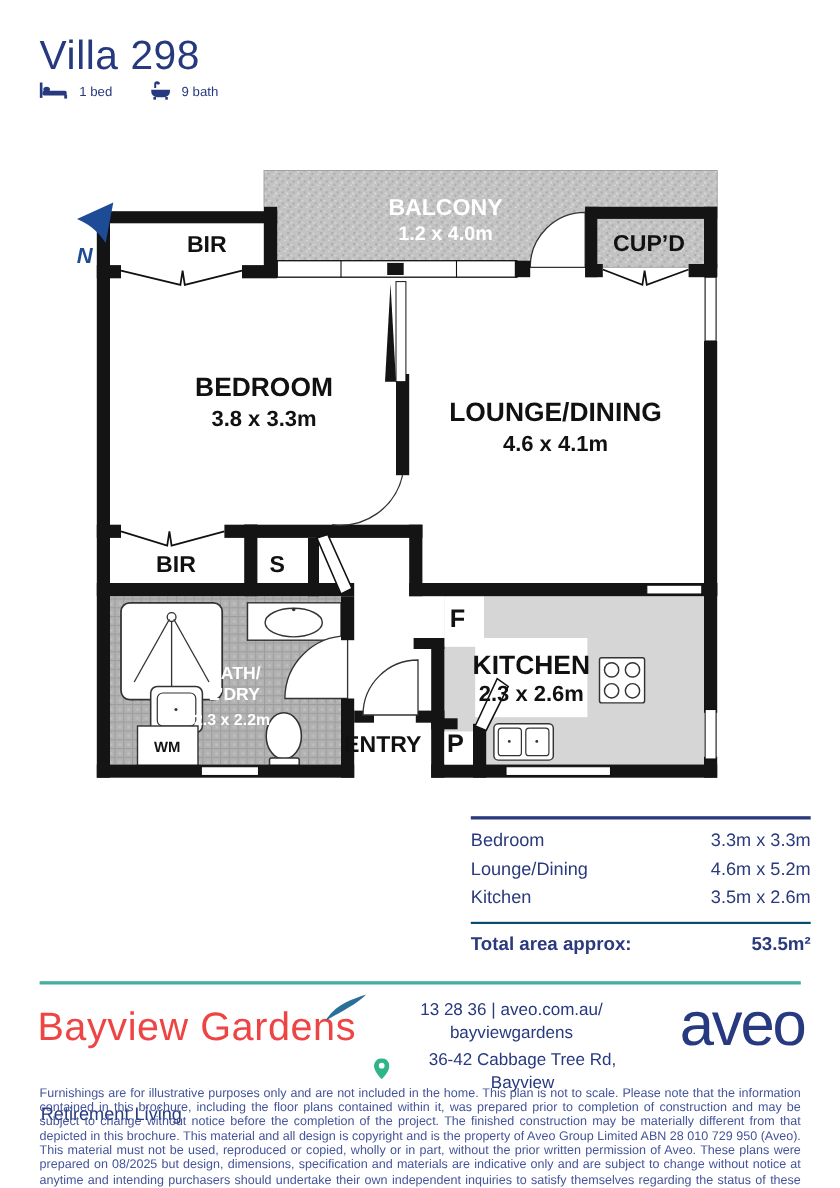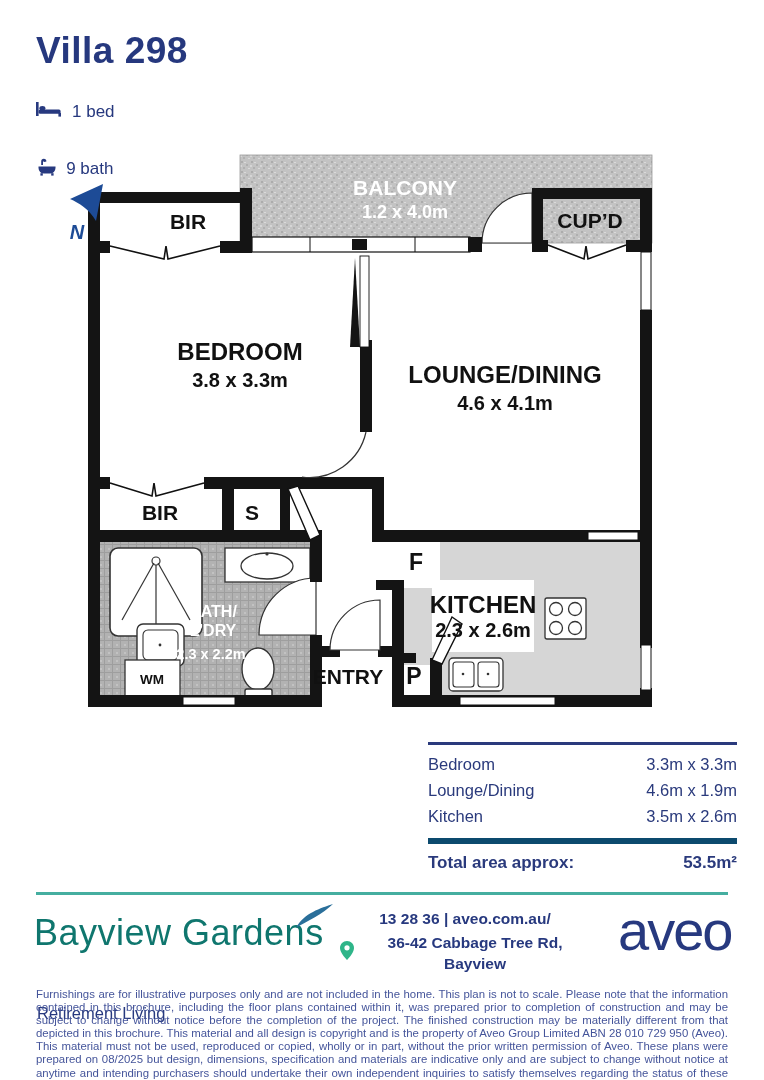--- a/index.html
+++ b/index.html
@@ -6,7 +6,7 @@
   #page{position:relative;width:764px;height:1080px;background:#fff;overflow:hidden;
         font-family:"Liberation Sans",sans-serif;}
   
-  .title{position:absolute;left:36px;top:30px;font-size:37px;color:#26387E;letter-spacing:.5px;font-weight:bold;}
+  .title{position:absolute;left:36px;top:30px;font-size:37px;color:#26387E;letter-spacing:.5px;}
   .facts{position:absolute;left:36px;top:100px;display:flex;align-items:center;gap:34px;
          color:#26387E;font-size:17px;flex-direction:column;}
   .fact{display:flex;align-items:center;gap:9px;}

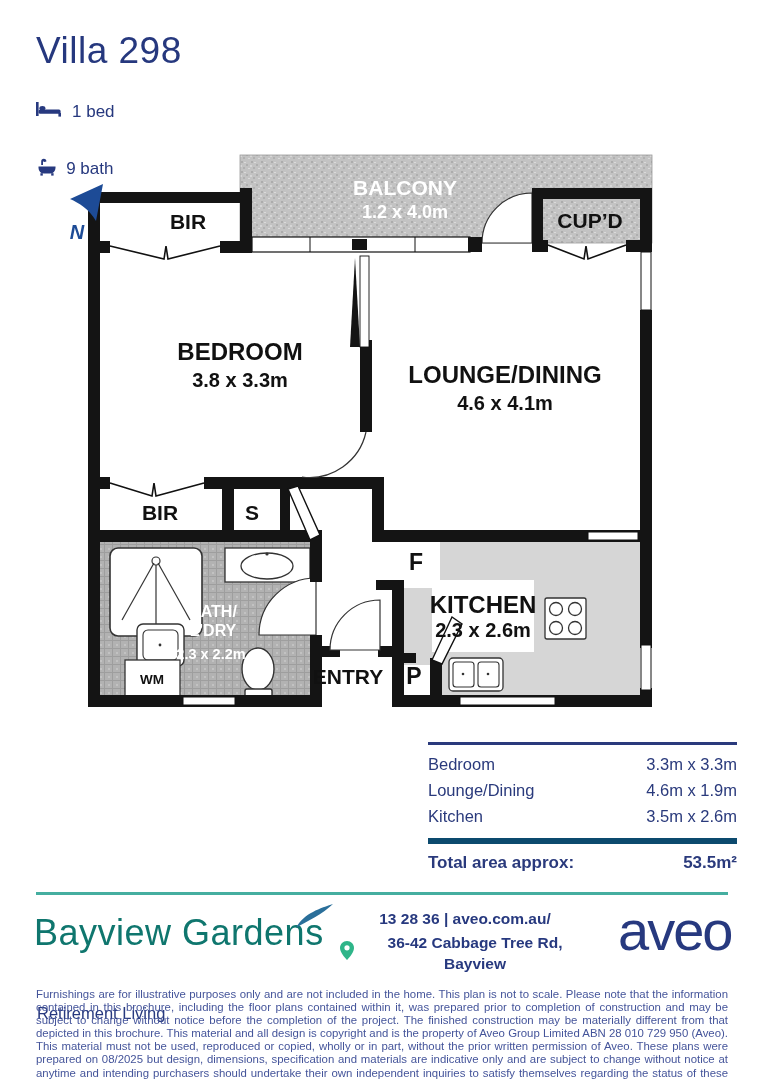--- a/index.html
+++ b/index.html
@@ -7,8 +7,8 @@
         font-family:"Liberation Sans",sans-serif;}
   
   .title{position:absolute;left:36px;top:30px;font-size:37px;color:#26387E;letter-spacing:.5px;}
-  .facts{position:absolute;left:36px;top:100px;display:flex;align-items:center;gap:34px;
-         color:#26387E;font-size:17px;flex-direction:column;}
+  .facts{position:absolute;left:36px;top:72px;display:flex;align-items:center;gap:34px;
+         color:#26387E;font-size:12px;}
   .fact{display:flex;align-items:center;gap:9px;}
   
   .plan{position:absolute;left:40px;top:140px;width:640px;height:580px;}

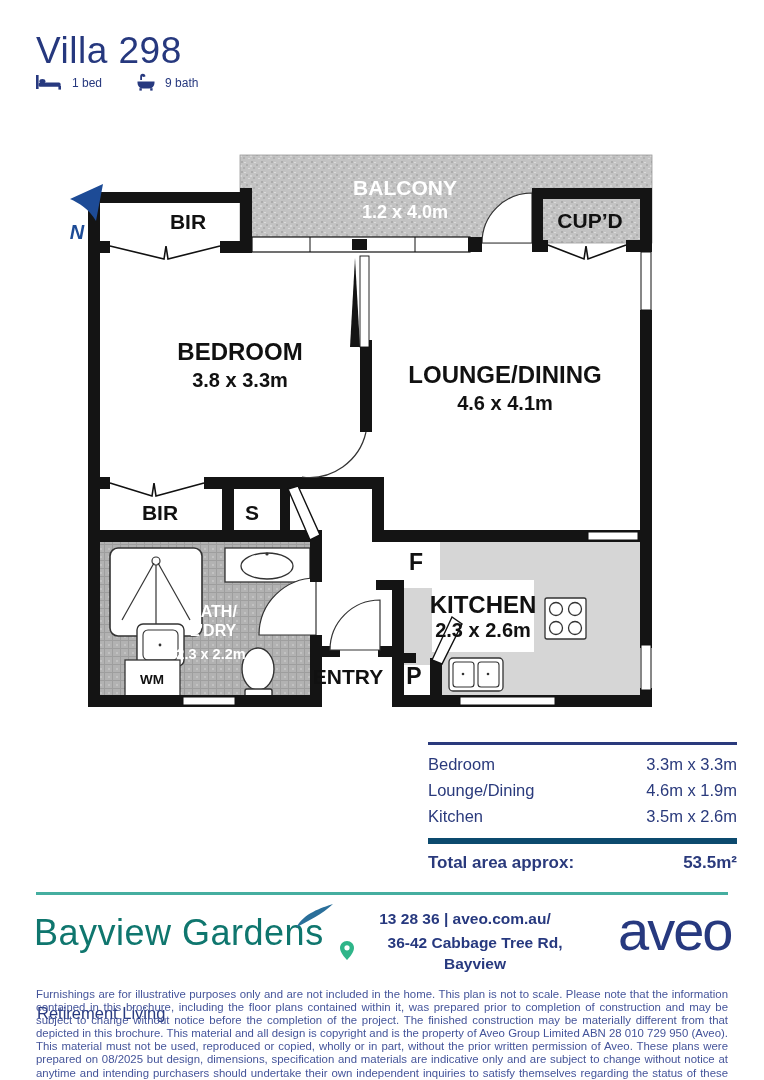--- a/index.html
+++ b/index.html
@@ -240,7 +240,7 @@
       </div>
       <div class="trow">
         <span>Lounge/Dining</span>
-        <span>4.6m x 1.9m</span>
+        <span>4.6m x 5.2m</span>
       </div>
       <div class="trow">
         <span>Kitchen</span>

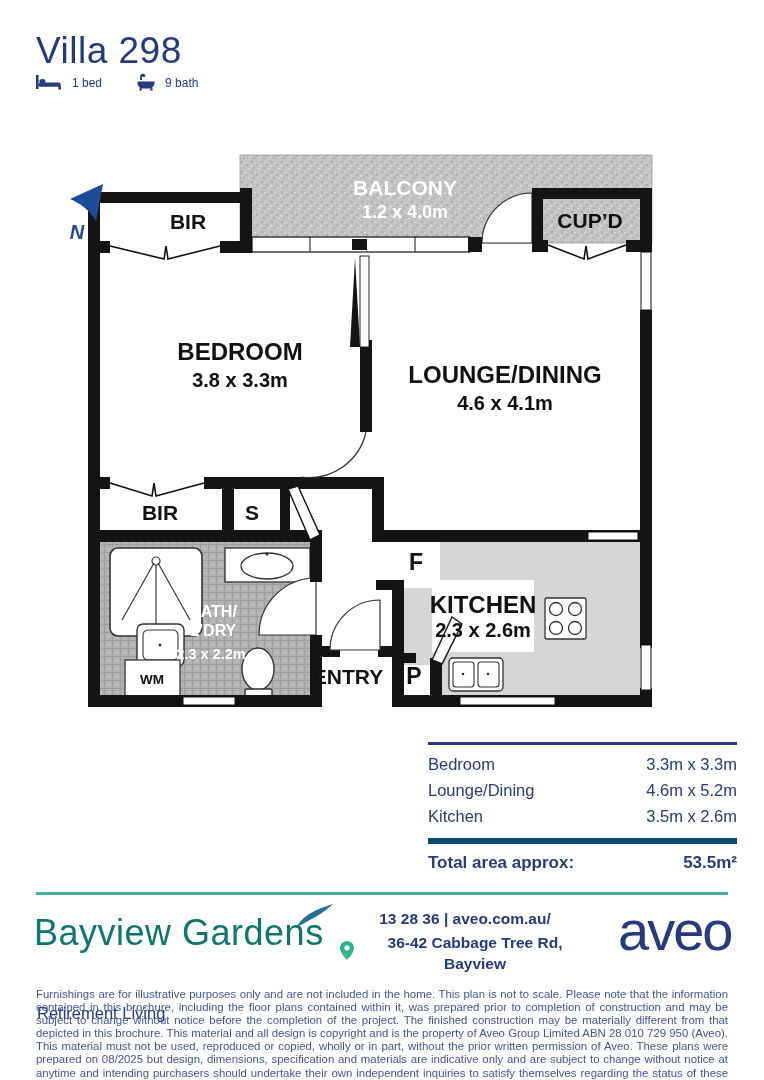--- a/index.html
+++ b/index.html
@@ -19,7 +19,7 @@
   .area-table{position:absolute;left:428px;top:742px;width:309px;color:#2A3A7C;}
   .tbl-rows{border-top:3px solid #2A3A7C;padding:6px 0 4px 0;}
   .trow{display:flex;justify-content:space-between;font-size:16.5px;padding:3.5px 0;}
-  .ttotal{display:flex;justify-content:space-between;border-top:6px solid #0c4a6e;
+  .ttotal{display:flex;justify-content:space-between;border-top:2px solid #0c4a6e;
           margin-top:5px;padding-top:9px;font-size:17px;font-weight:bold;}
   
   .divider{position:absolute;left:36px;top:892px;width:692px;height:3px;background:#45AEA0;}

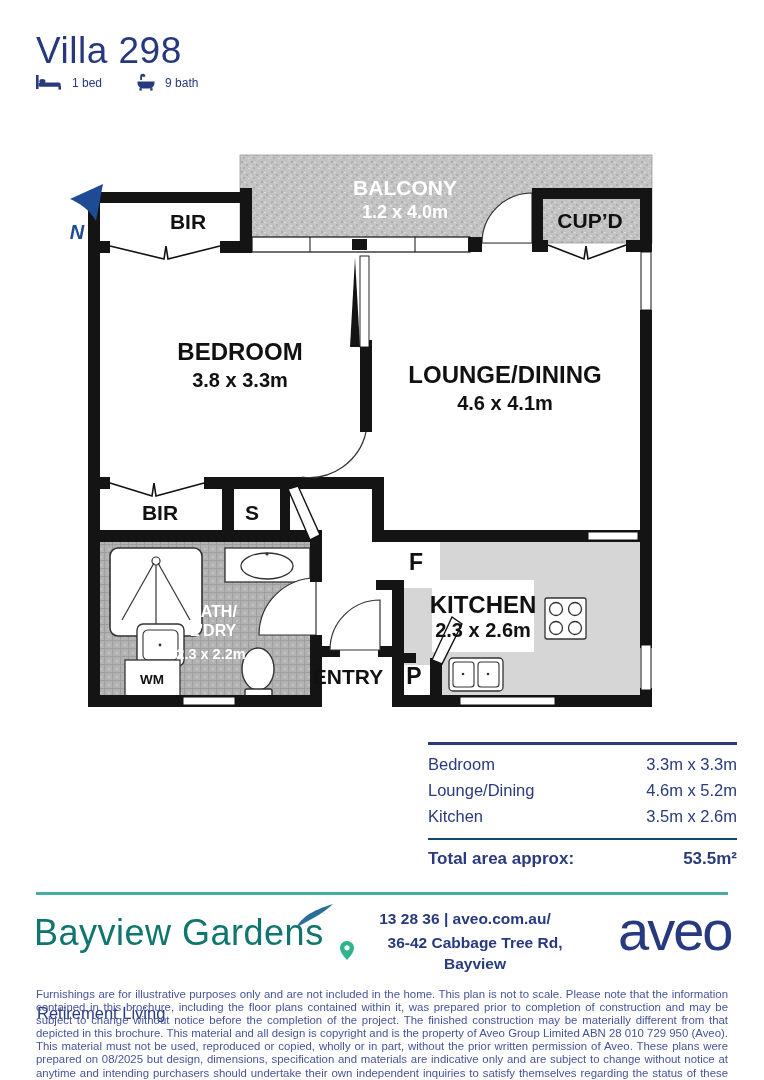--- a/index.html
+++ b/index.html
@@ -23,7 +23,7 @@
           margin-top:5px;padding-top:9px;font-size:17px;font-weight:bold;}
   
   .divider{position:absolute;left:36px;top:892px;width:692px;height:3px;background:#45AEA0;}
-  .brand{position:absolute;left:34px;top:912px;color:#0f766e;font-size:36px;letter-spacing:.5px;}
+  .brand{position:absolute;left:34px;top:912px;color:#ef4444;font-size:36px;letter-spacing:.5px;}
   .brand-leaf{position:absolute;left:295px;top:903px;}
   .tagline{position:absolute;left:37px;top:958px;color:#27397F;font-size:16.5px;margin-top:46px;}
   .contact{position:absolute;left:340px;top:908px;width:250px;text-align:center;

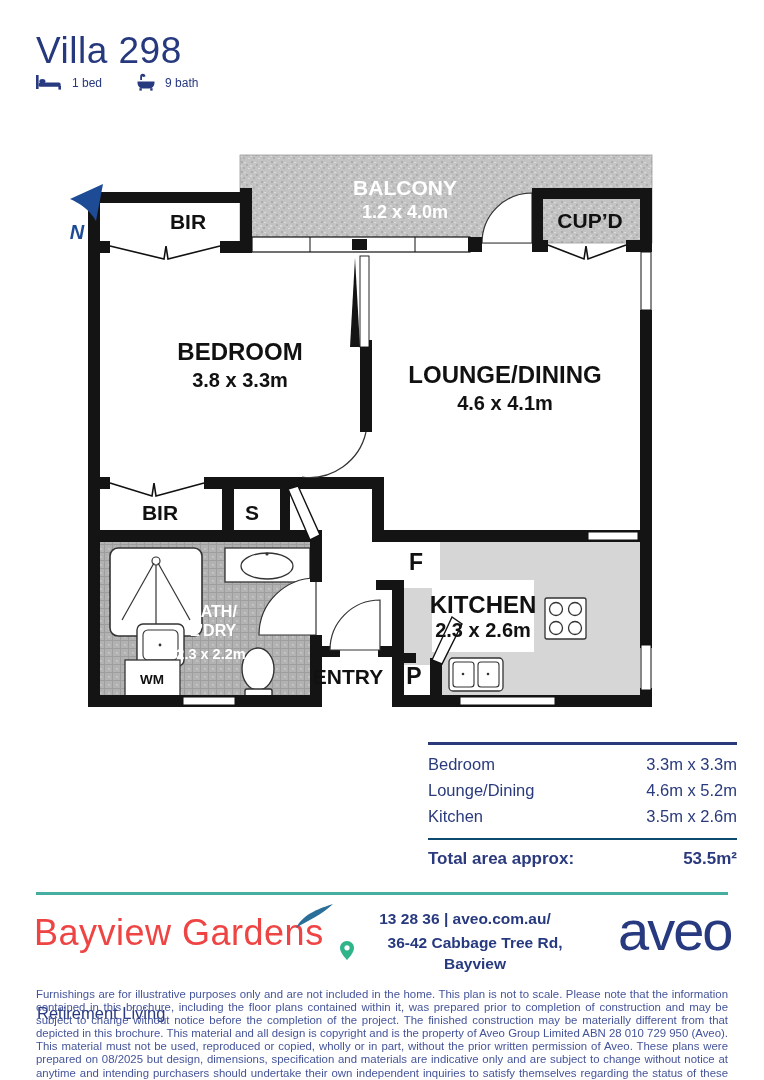--- a/index.html
+++ b/index.html
@@ -27,7 +27,7 @@
   .brand-leaf{position:absolute;left:295px;top:903px;}
   .tagline{position:absolute;left:37px;top:958px;color:#27397F;font-size:16.5px;margin-top:46px;}
   .contact{position:absolute;left:340px;top:908px;width:250px;text-align:center;
-           color:#27397F;font-weight:bold;font-size:15.5px;line-height:21px;}
+           color:#27397F;font-weight:normal;font-size:15.5px;line-height:21px;}
   .addr{display:flex;align-items:center;justify-content:flex-start;gap:6px;margin-top:3px;}
   .logo{position:absolute;left:618px;top:898px;color:#27397F;font-weight:normal;
         font-size:56px;letter-spacing:-2px;}

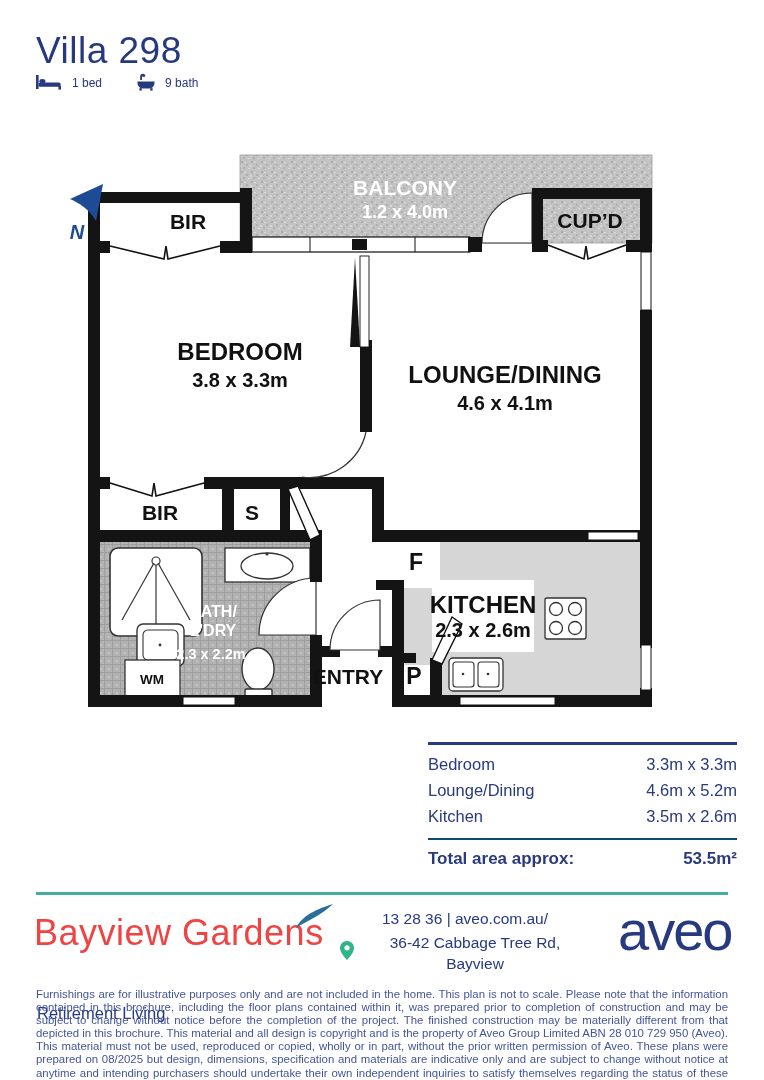--- a/index.html
+++ b/index.html
@@ -265,6 +265,7 @@
 
   <div class="contact">
     <div>13 28 36 | aveo.com.au/</div>
+    <div>bayviewgardens</div>
     <div class="addr">
       <span>
         <svg width="14" height="19" viewBox="0 0 14 19">

